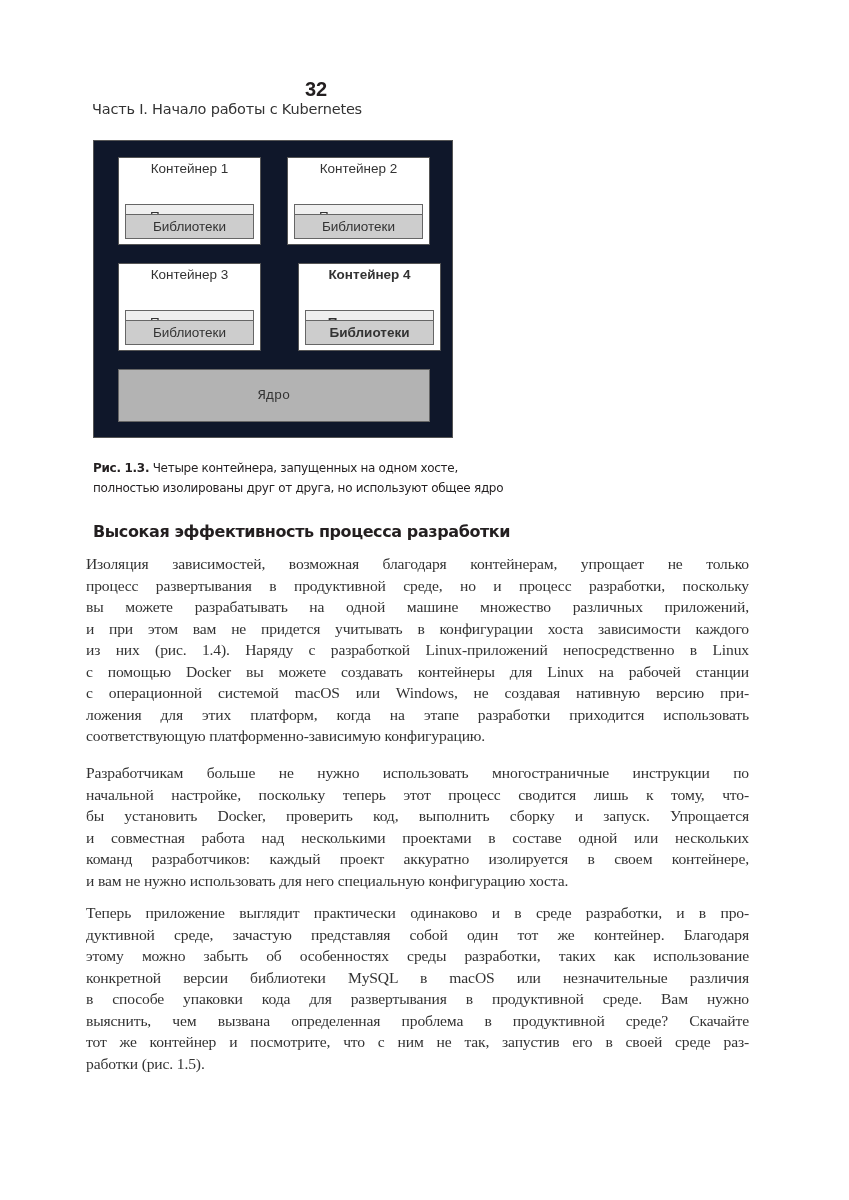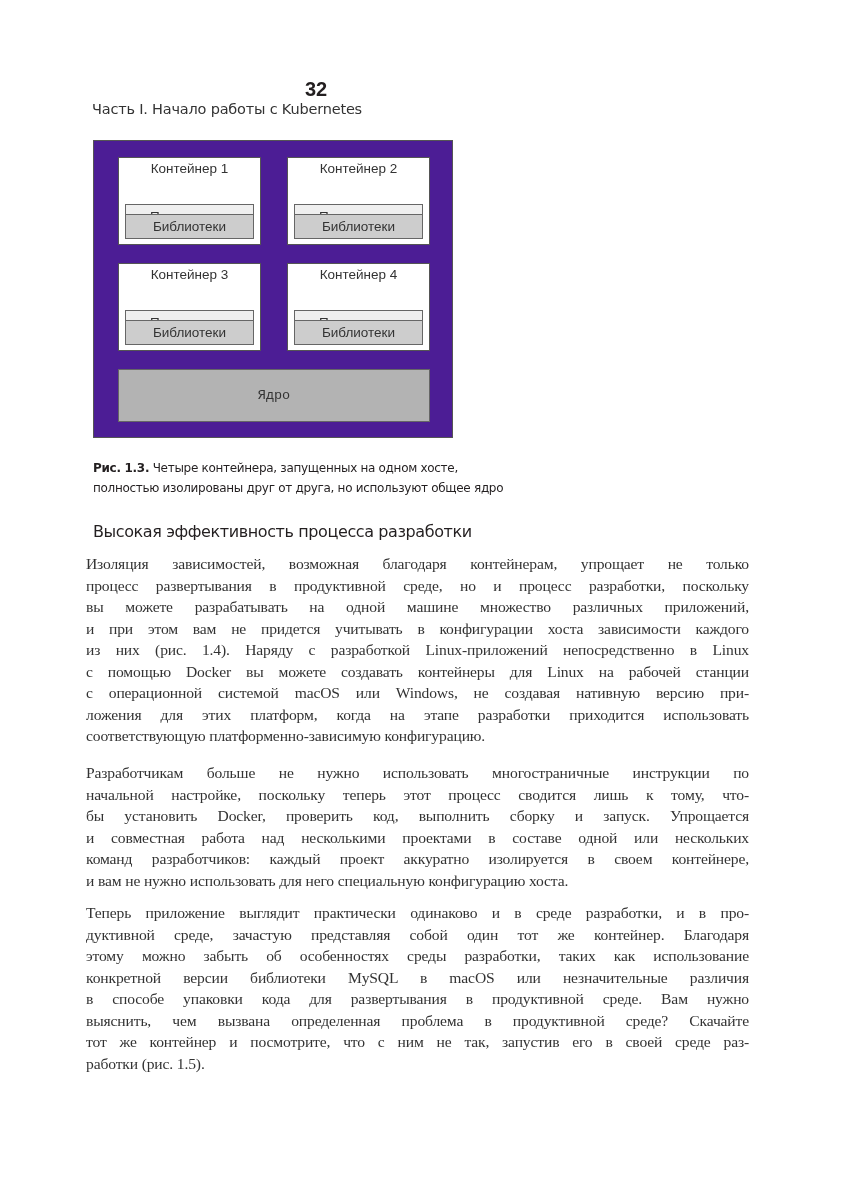--- a/index.html
+++ b/index.html
@@ -8,7 +8,7 @@
     .page-num { font-family: "Liberation Sans", sans-serif; font-weight: bold; font-size: 20px; color: #231f20; width: 57px; }
     .running-title { font-family: "DejaVu Sans", sans-serif; font-size: 14.5px; color: #333; letter-spacing: -0.2px; }
 
-    .figure { position: absolute; left: 93px; top: 140px; width: 360px; height: 298px; border: 1px solid #555; box-sizing: border-box; background: #4c1d95; }
+    .figure { position: absolute; left: 93px; top: 140px; width: 360px; height: 298px; border: 1px solid #555; box-sizing: border-box; background: #0f172a; }
     .container { position: absolute; width: 143px; height: 88px; border: 1px solid #555; box-sizing: border-box; background: #fff; font-family: "Liberation Sans", sans-serif; }
     .container-title { position: absolute; left: 0; right: 0; top: 3px; text-align: center; font-size: 13.5px; color: #333; }
     .layer { position: absolute; left: 6px; width: 129px; height: 25px; border: 1px solid #666; box-sizing: border-box; text-align: center; line-height: 23px; font-size: 13.5px; color: #333; }

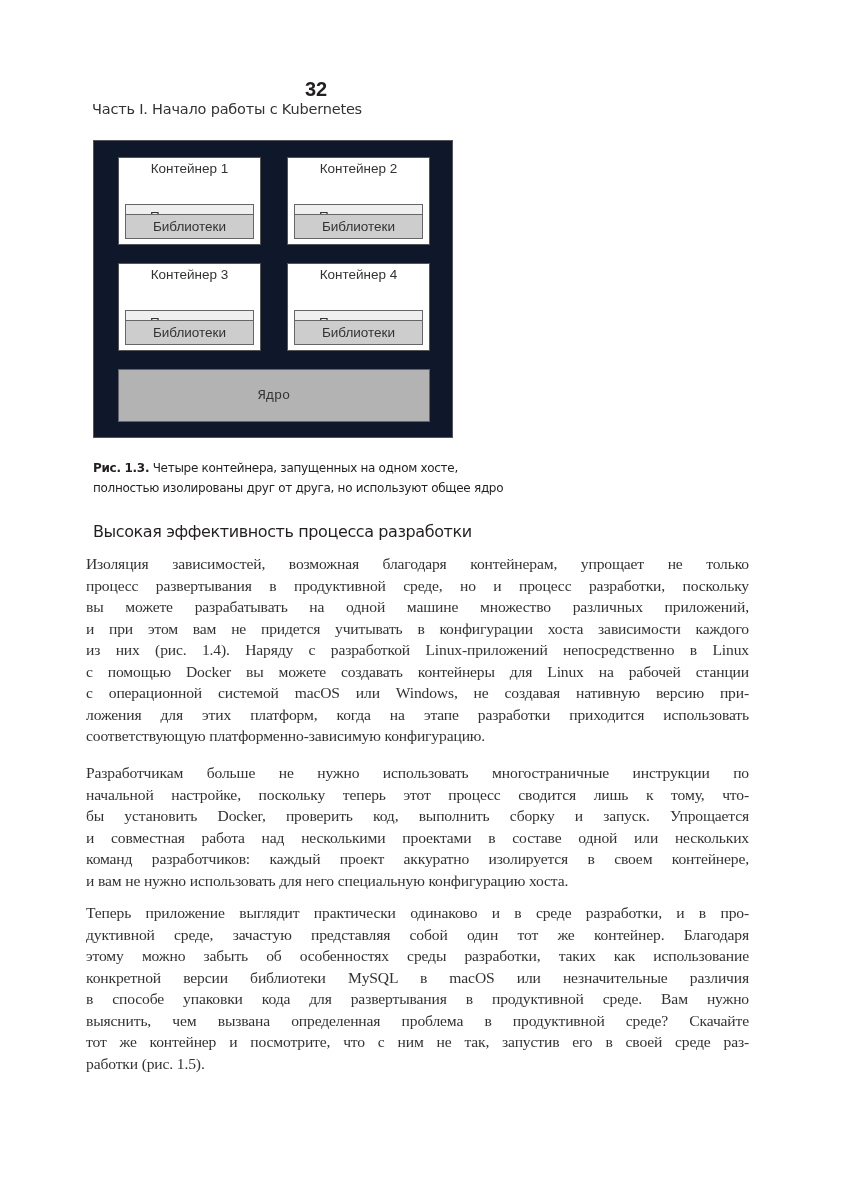--- a/index.html
+++ b/index.html
@@ -17,7 +17,7 @@
     .c1 { left: 24px; top: 16px; }
     .c2 { left: 193px; top: 16px; }
     .c3 { left: 24px; top: 122px; }
-    .c4 { left: 193px; top: 122px; }
+    .c4 { left: 204px; top: 122px; font-weight: bold; }
     .kernel { position: absolute; left: 24px; top: 228px; width: 312px; height: 53px; border: 1px solid #666; box-sizing: border-box; background: #b3b3b3; text-align: center; line-height: 51px; font-family: Liberation Mono, monospace; font-size: 13.5px; color: #333; }
 
     .caption { position: absolute; left: 93px; top: 458px; width: 520px; font-family: "DejaVu Sans", sans-serif; font-size: 12px; line-height: 20px; color: #231f20; letter-spacing: -0.3px; }

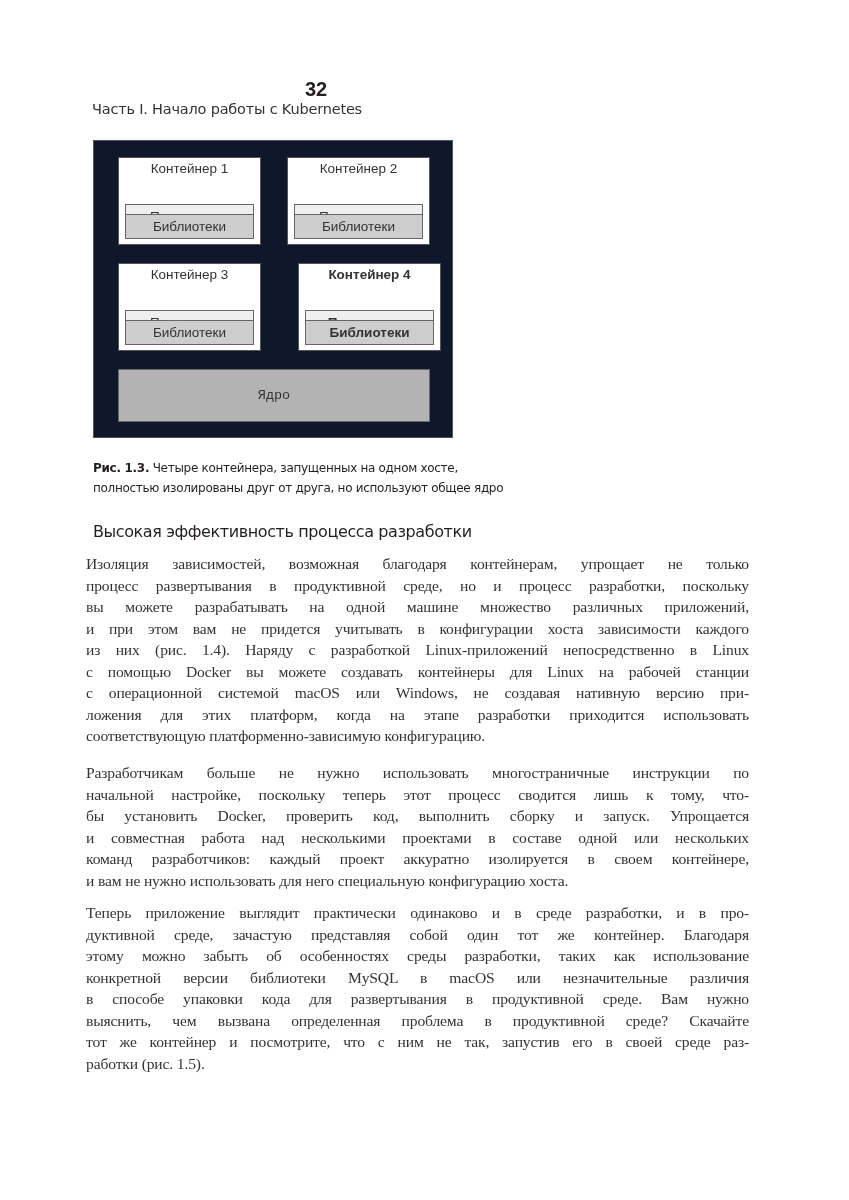--- a/index.html
+++ b/index.html
@@ -23,7 +23,7 @@
     .caption { position: absolute; left: 93px; top: 458px; width: 520px; font-family: "DejaVu Sans", sans-serif; font-size: 12px; line-height: 20px; color: #231f20; letter-spacing: -0.3px; }
     .caption b { font-weight: bold; }
 
-    .section-title { position: absolute; left: 93px; top: 522px; font-family: "DejaVu Sans", sans-serif; font-weight: normal; font-size: 16px; color: #231f20; letter-spacing: -0.4px; }
+    .section-title { position: absolute; left: 93px; top: 522px; font-family: "DejaVu Sans", sans-serif; font-weight: bold; font-size: 16px; color: #231f20; letter-spacing: -0.4px; }
 
     .body-text { position: absolute; left: 86px; width: 663px; font-family: Liberation Serif, serif; font-size: 15.6px; line-height: 21.5px; color: #333; text-align: justify; letter-spacing: -0.15px; }
     .p1 { top: 553px; }

